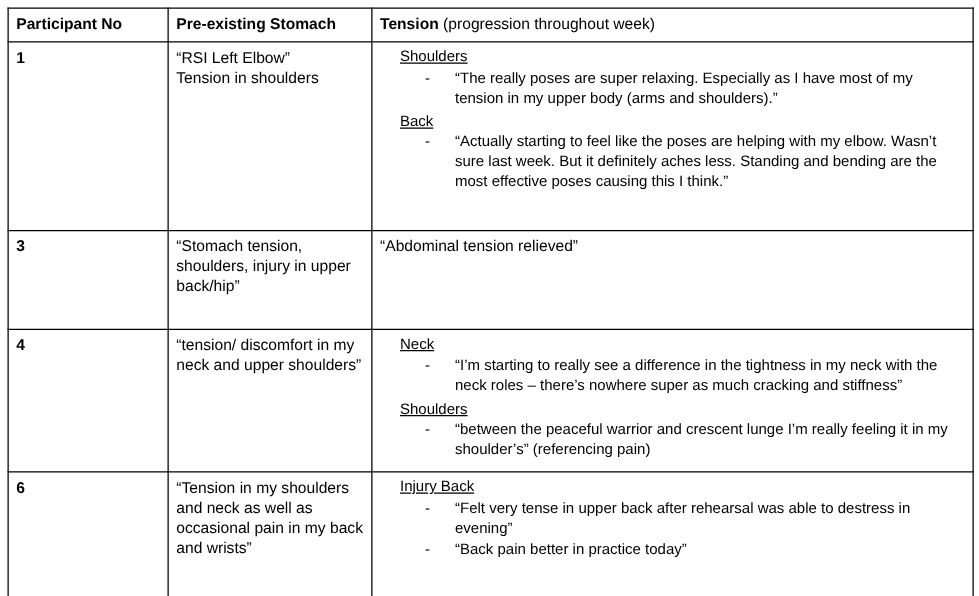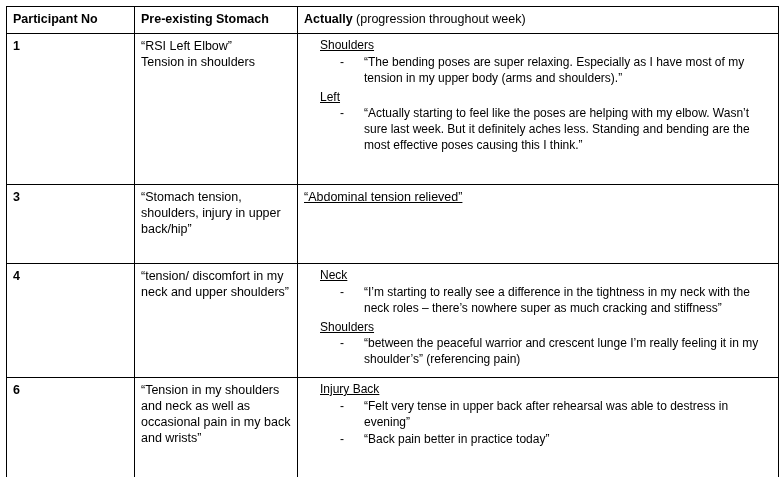--- a/index.html
+++ b/index.html
@@ -110,7 +110,7 @@
       <tr>
         <th class="hdr-cell">Participant No</th>
         <th class="hdr-cell">Pre-existing Stomach</th>
-        <th class="hdr-cell"><span>Actually</span><span class="hdr-sub"> (progression throughout week)</span></th>
+        <th class="hdr-cell"><span>Tension</span><span class="hdr-sub"> (progression throughout week)</span></th>
       </tr>
     </thead>
     <tbody>

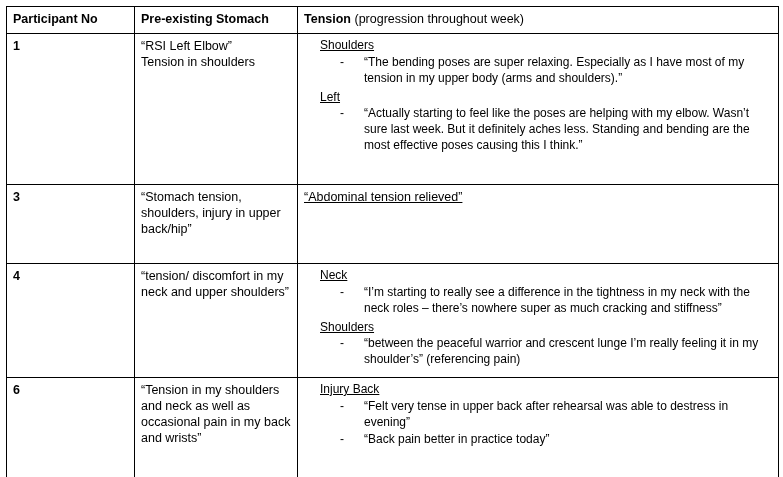--- a/index.html
+++ b/index.html
@@ -122,7 +122,7 @@
           <div class="grp">
             <div class="grp-title">Shoulders</div>
             <ul class="grp-list">
-              <li><span class="dash">-</span><span>“The bending poses are super relaxing. Especially as I have most of my tension in my upper body (arms and shoulders).”</span></li>
+              <li><span class="dash">-</span><span>“The really poses are super relaxing. Especially as I have most of my tension in my upper body (arms and shoulders).”</span></li>
             </ul>
           </div>
           <div class="grp">

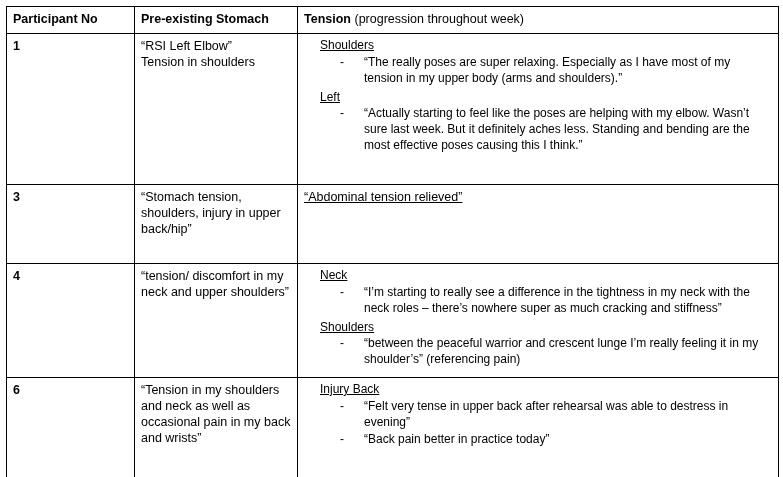--- a/index.html
+++ b/index.html
@@ -126,7 +126,7 @@
             </ul>
           </div>
           <div class="grp">
-            <div class="grp-title">Left</div>
+            <div class="grp-title">Back</div>
             <ul class="grp-list">
               <li><span class="dash">-</span><span>“Actually starting to feel like the poses are helping with my elbow. Wasn’t sure last week. But it definitely aches less. Standing and bending are the most effective poses causing this I think.”</span></li>
             </ul>

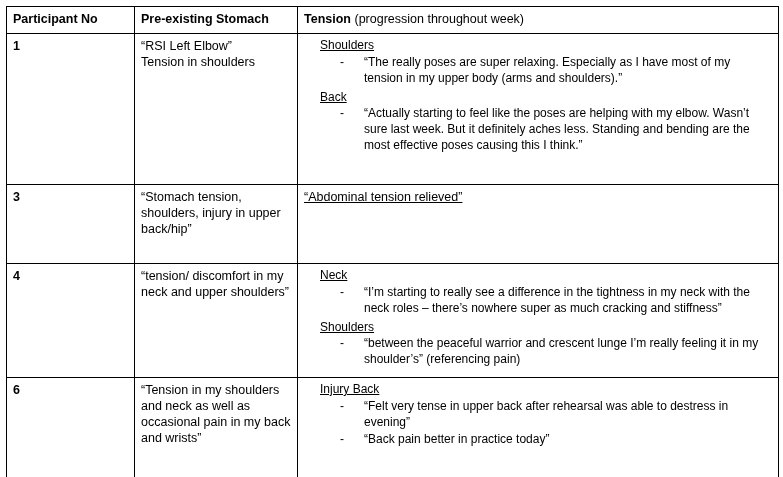--- a/index.html
+++ b/index.html
@@ -63,7 +63,6 @@
   .plain-comment {
     font-size: 12.5px;
     line-height: 1.33;
-    text-decoration: underline;
   }
   .grp {
     margin: 0 0 1px 16px;

